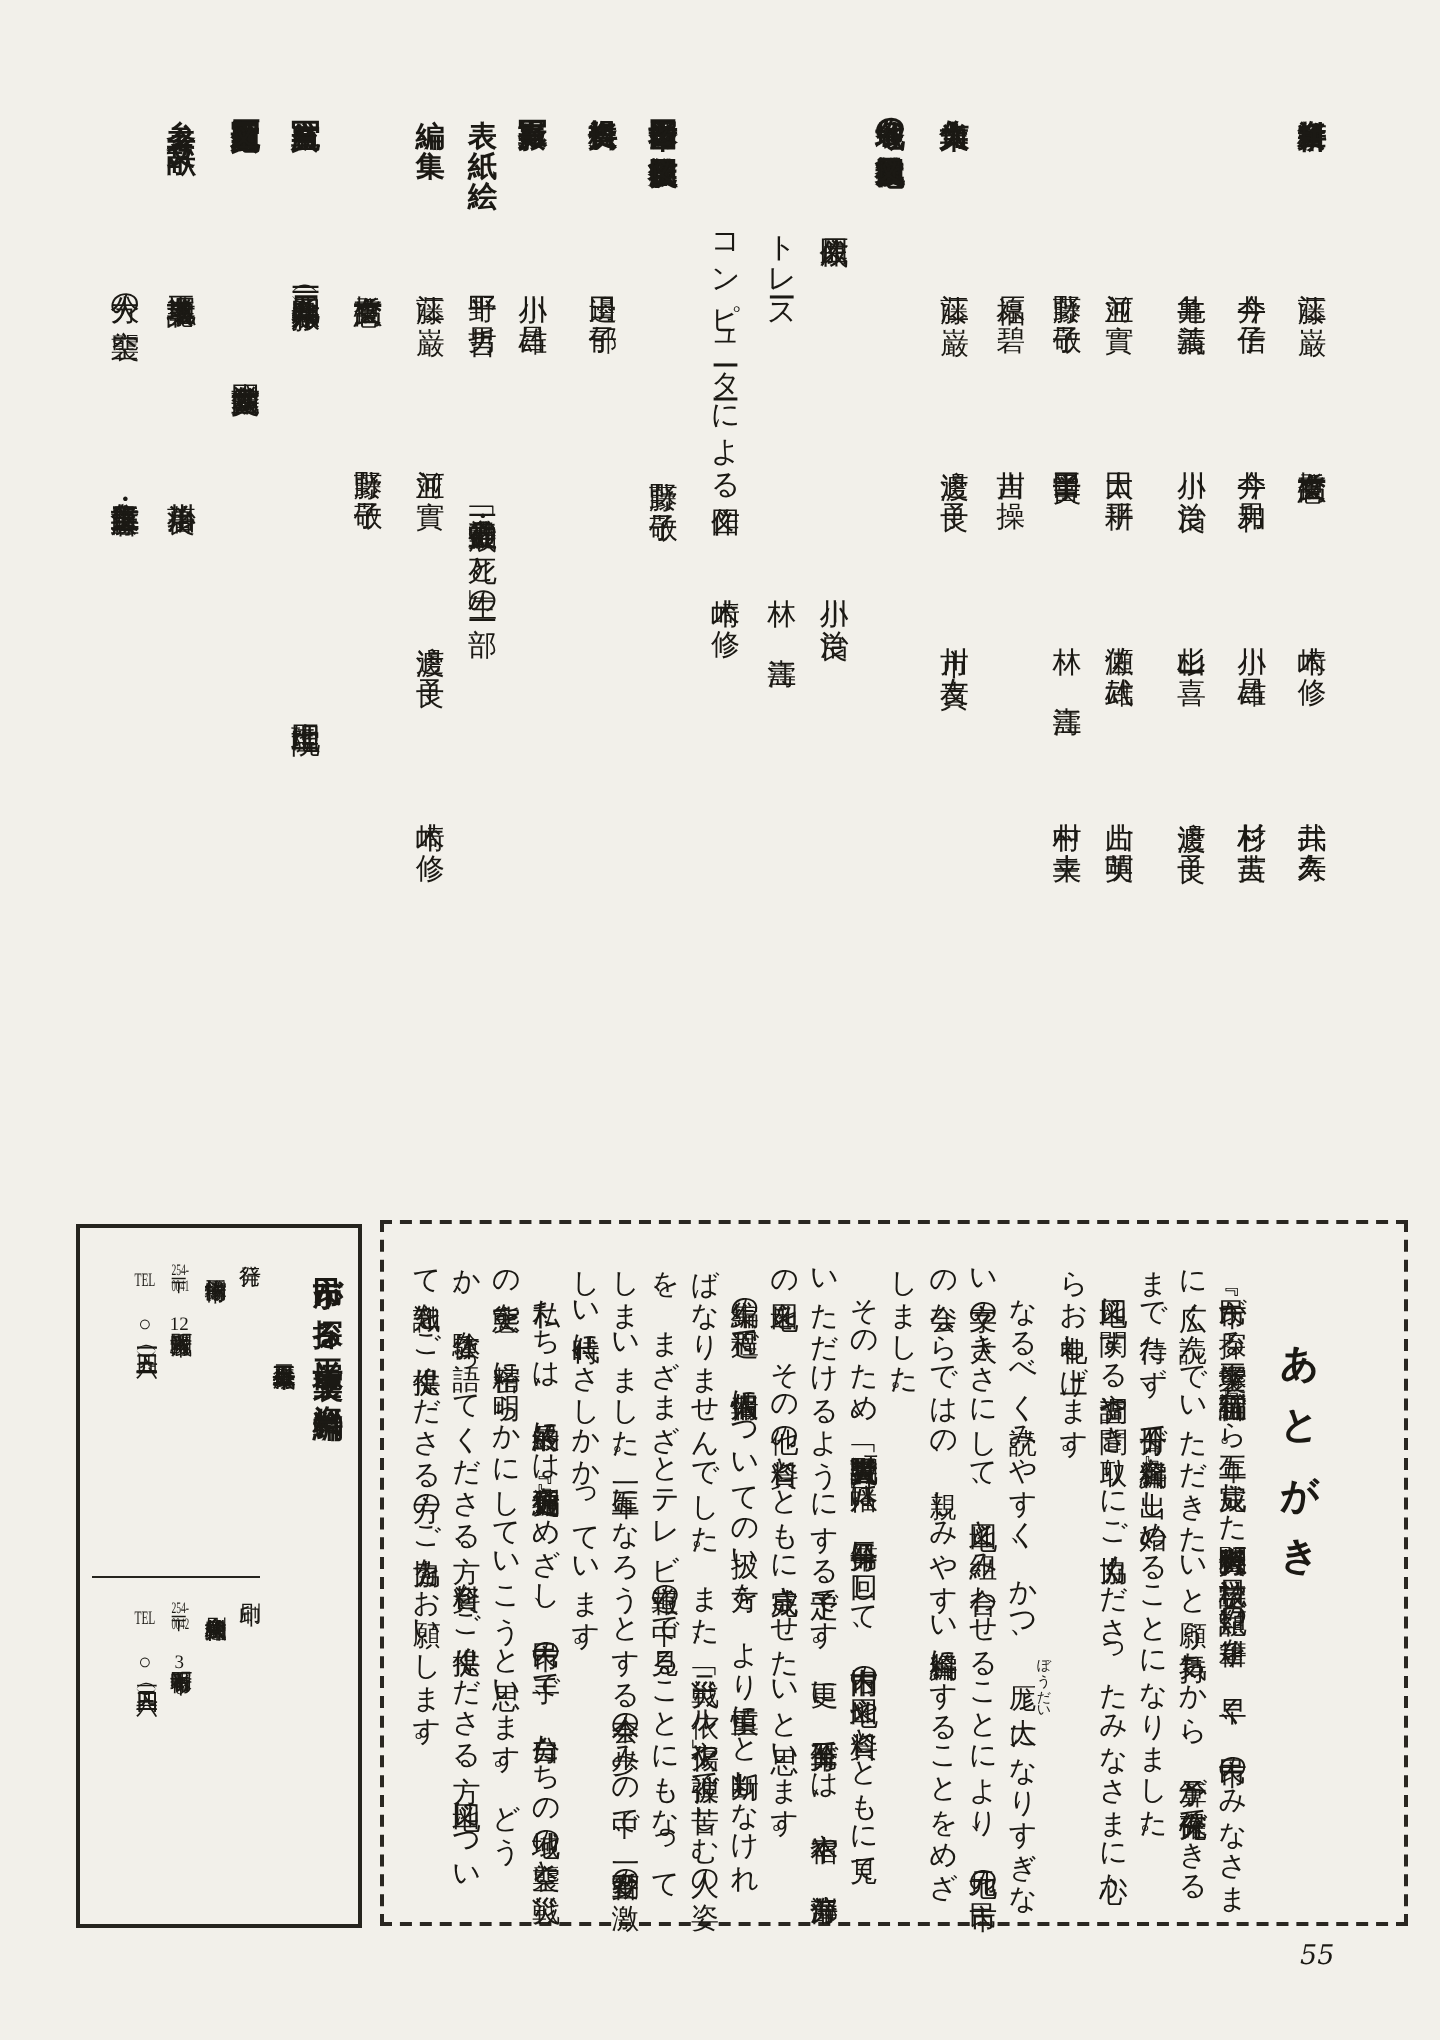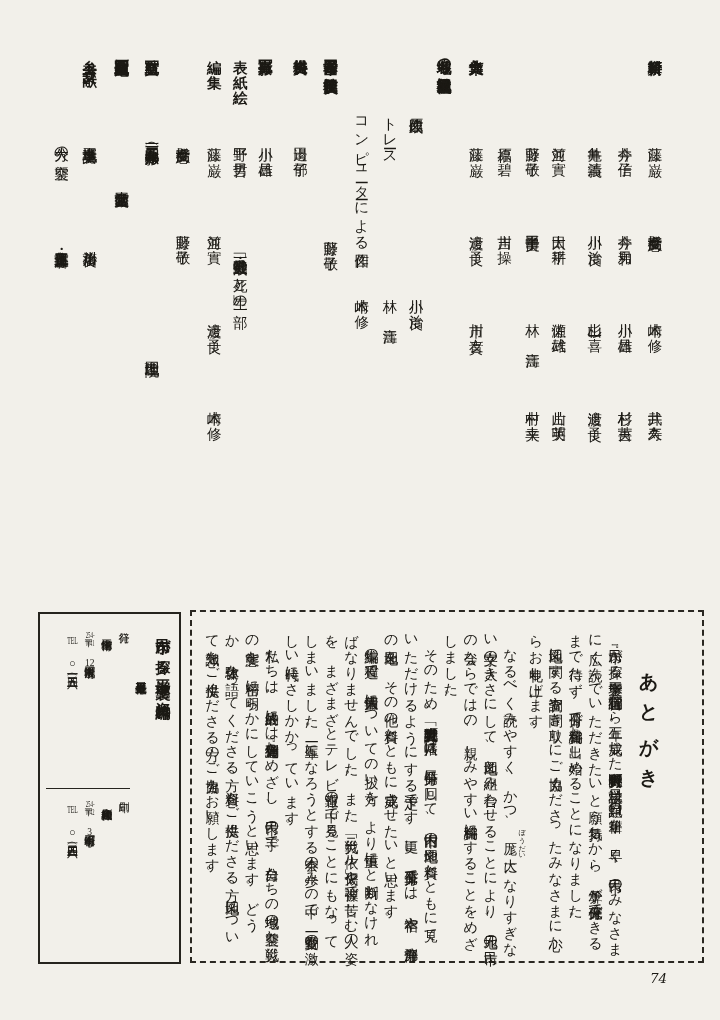--- a/index.html
+++ b/index.html
@@ -122,7 +122,7 @@
     </div>
   </div>
 
-  <div class="pageno">74</div>
+  <div class="pageno">55</div>
 
 </div>
 

